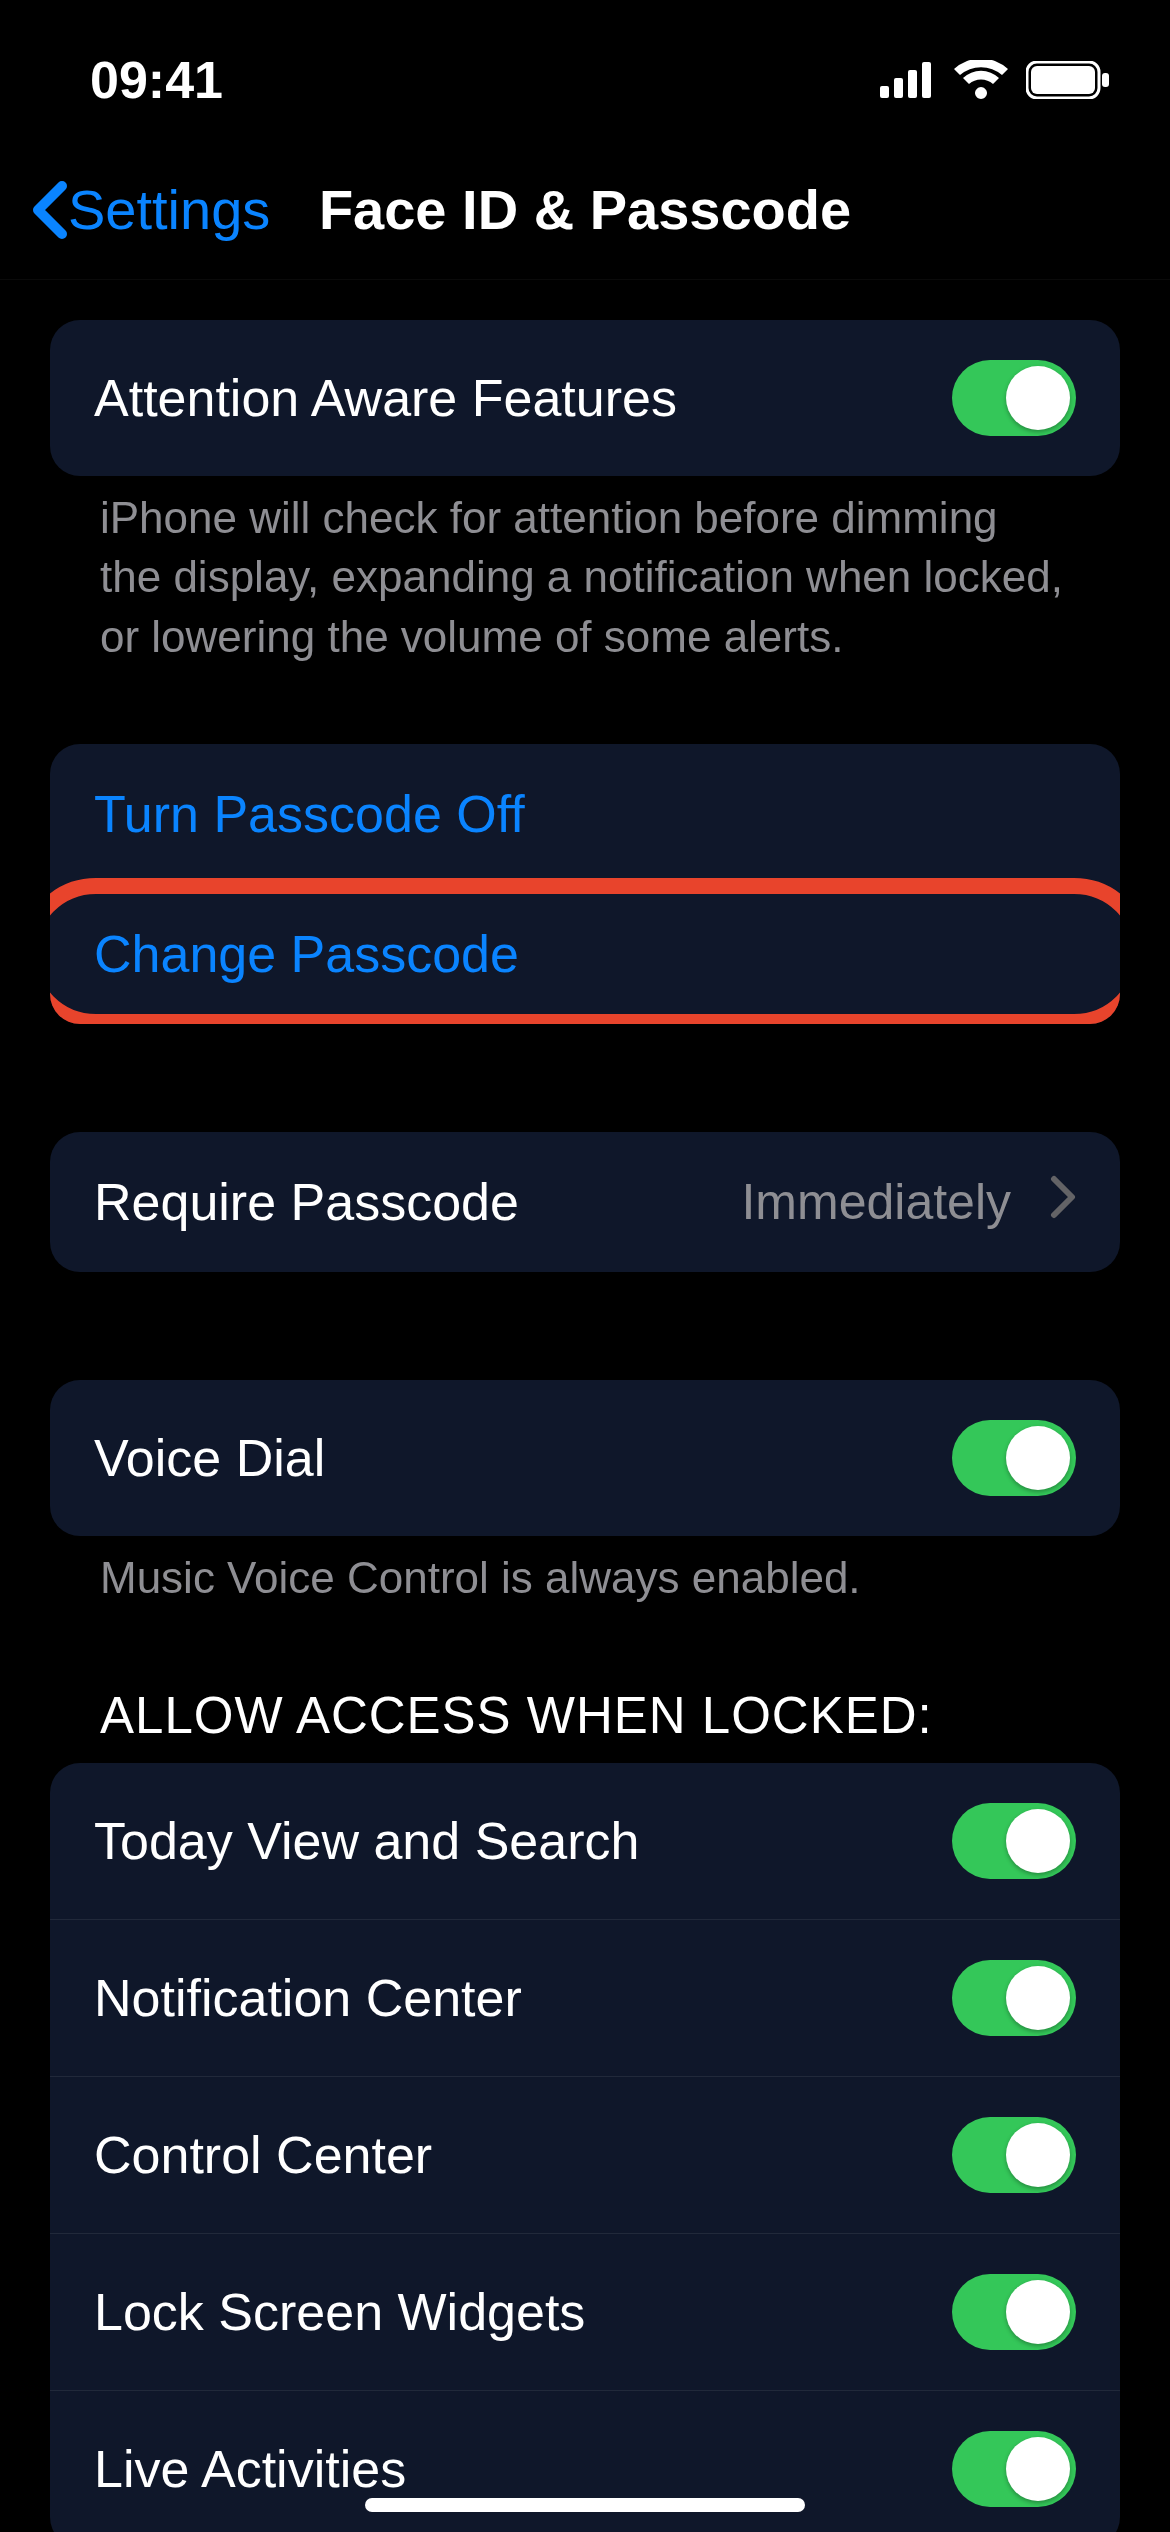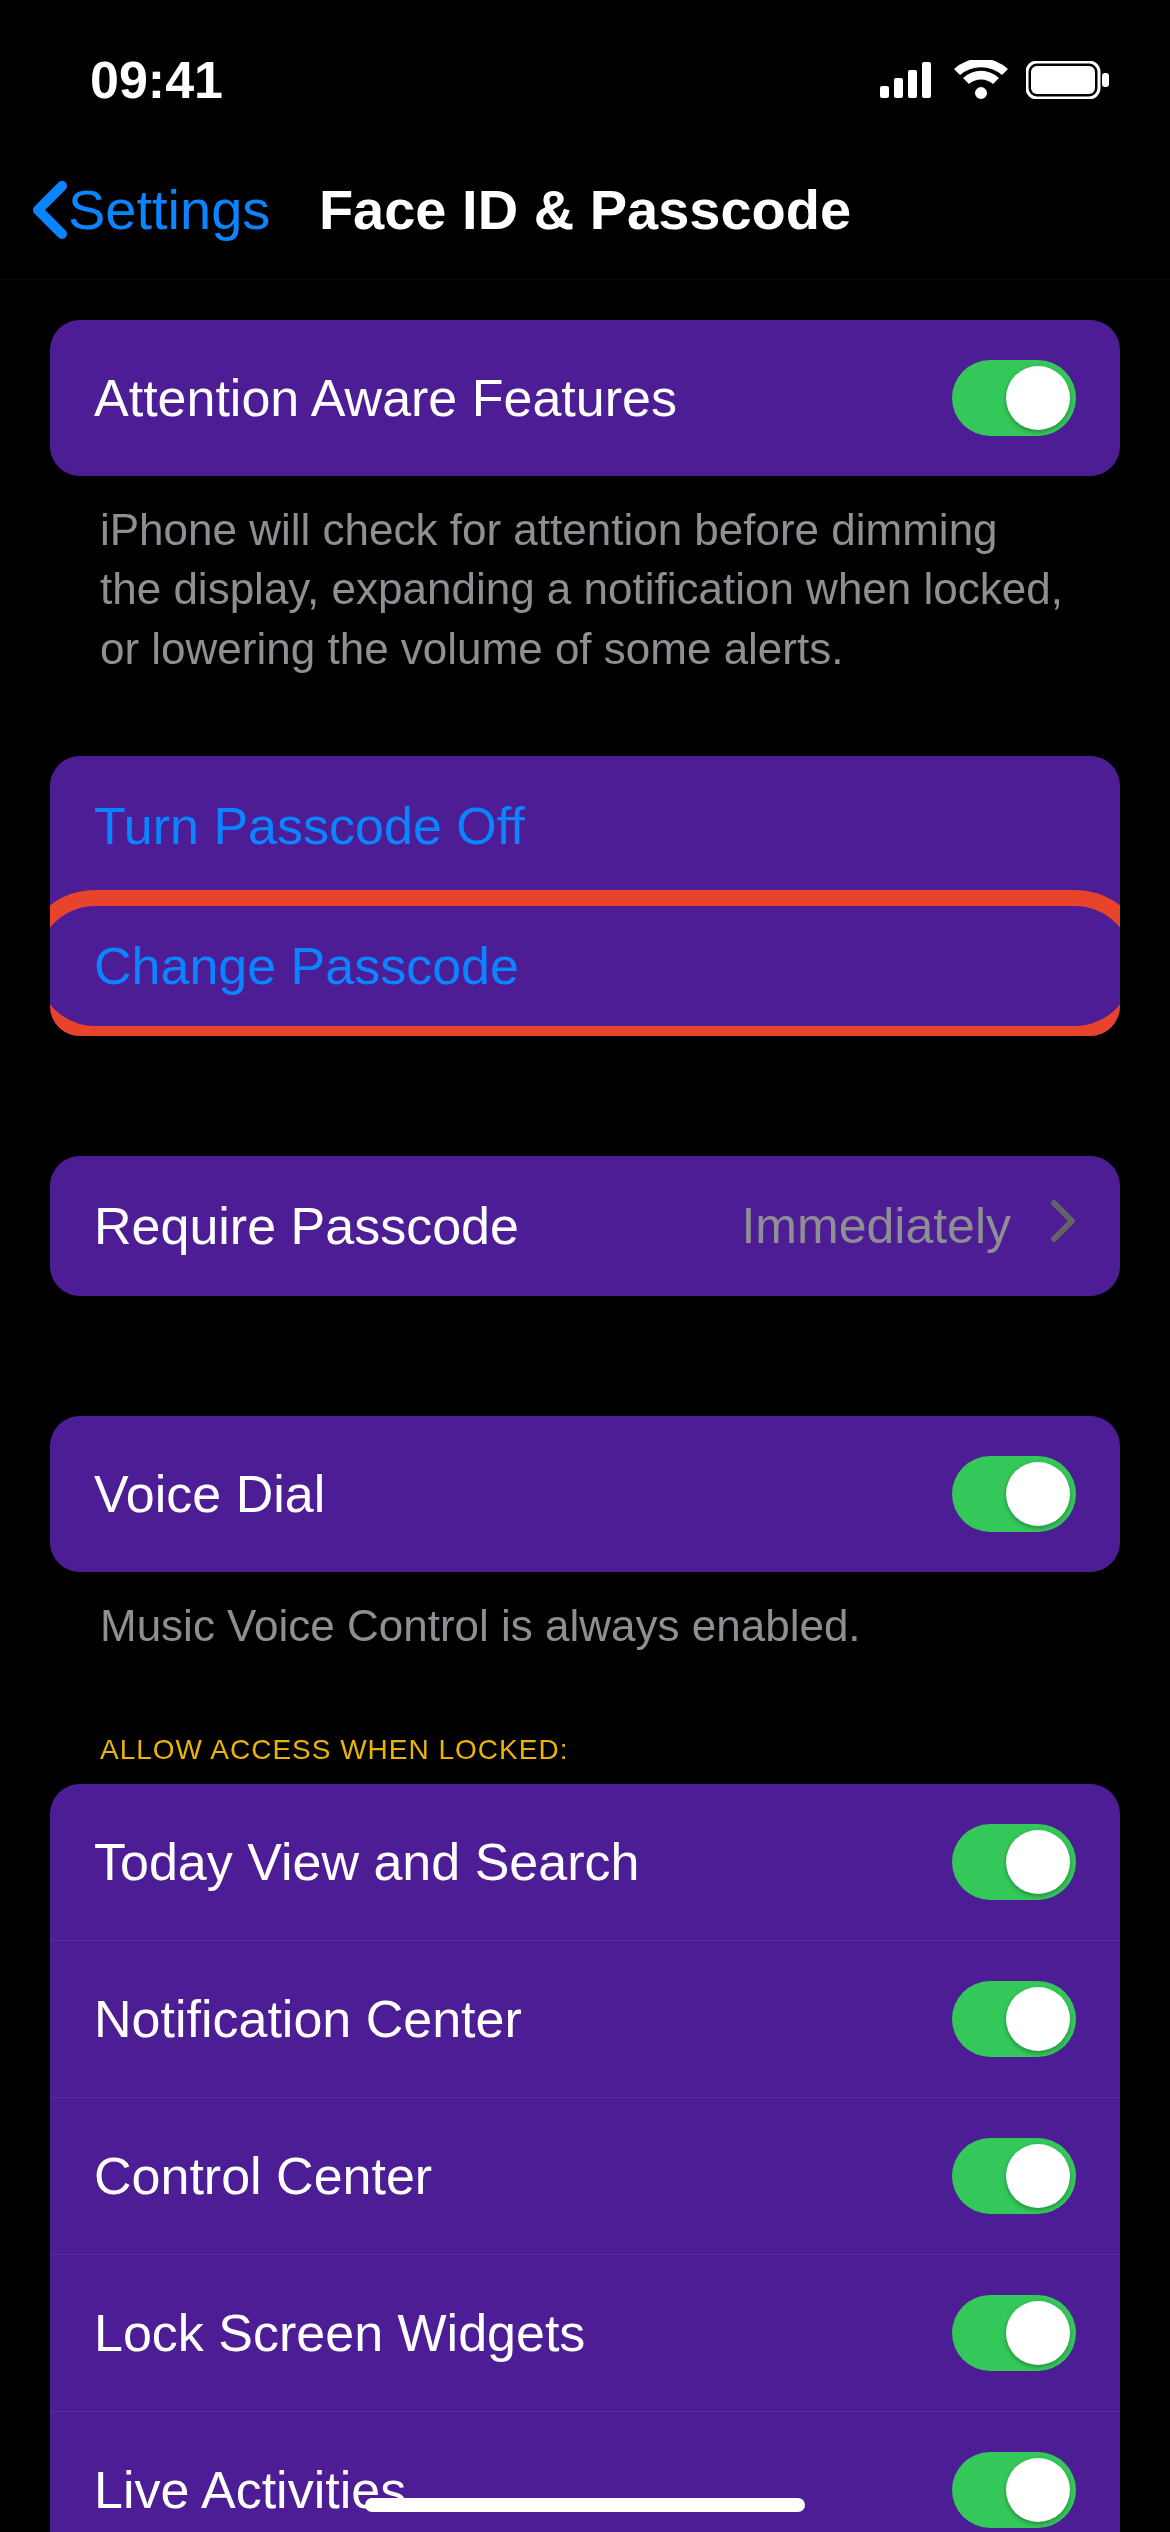--- a/index.html
+++ b/index.html
@@ -60,10 +60,10 @@
   }
 
   .group {
-    background: #4c1d95;
+    background: #0f172a;
     border-radius: 30px;
     overflow: hidden;
-    margin-bottom: 12px;
+    margin-bottom: 0;
   }
   .row {
     display: flex;

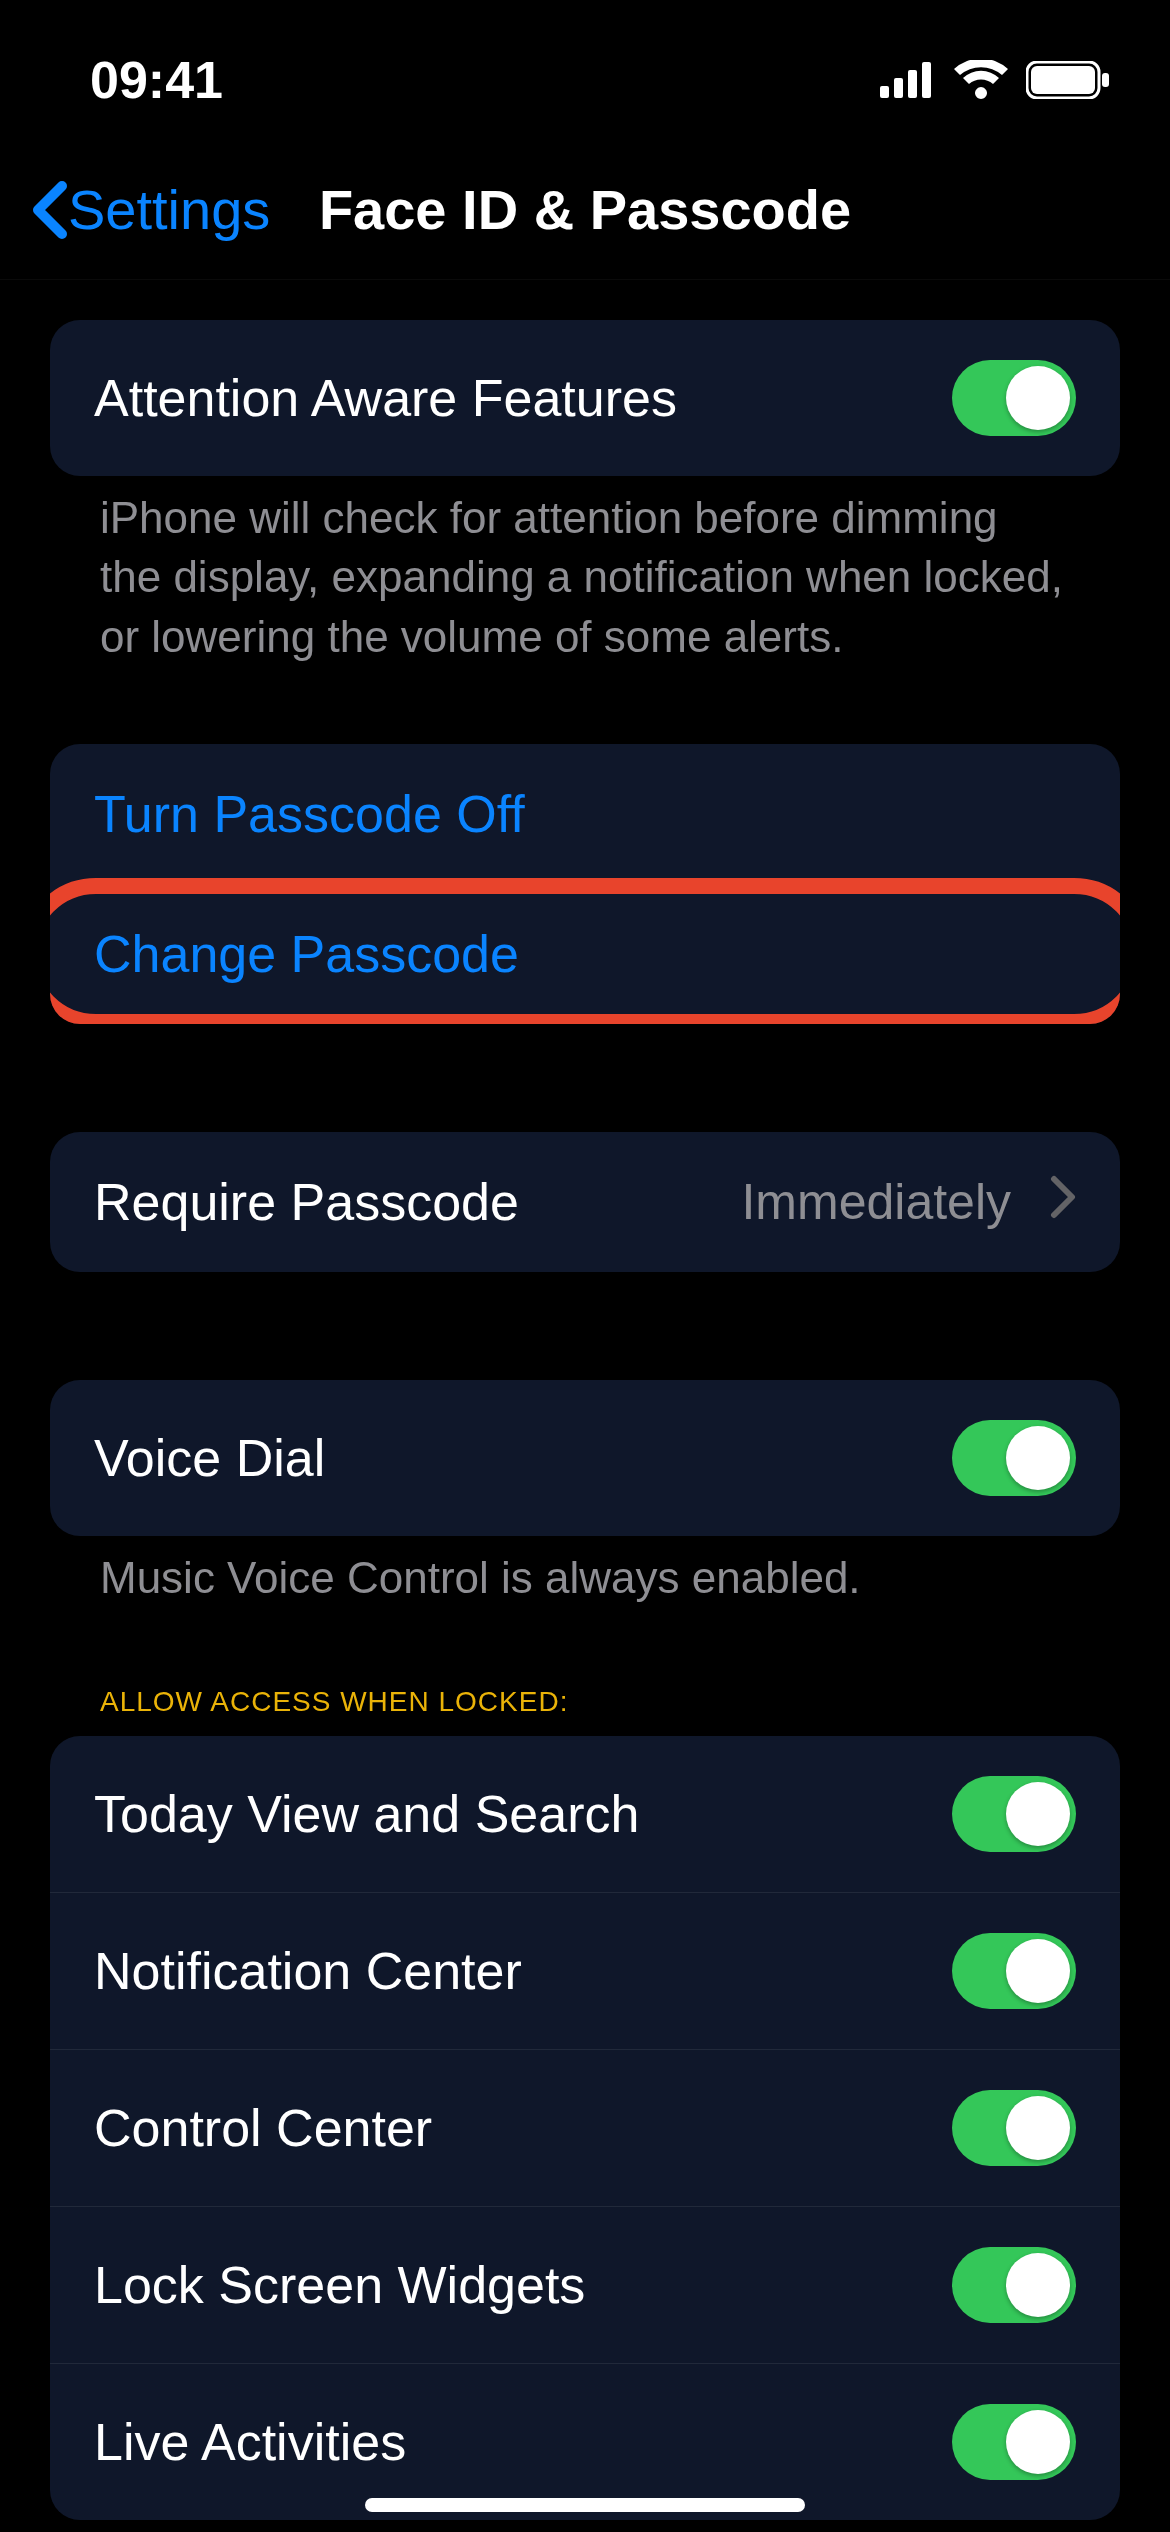--- a/index.html
+++ b/index.html
@@ -100,8 +100,8 @@
     padding: 12px 50px 0 50px;
   }
   .header-text {
-    color: #eab308;
-    font-size: 28px;
+    color: #ffffff;
+    font-size: 51px;
     letter-spacing: 1px;
     padding: 0 50px 18px 50px;
     text-transform: uppercase;

